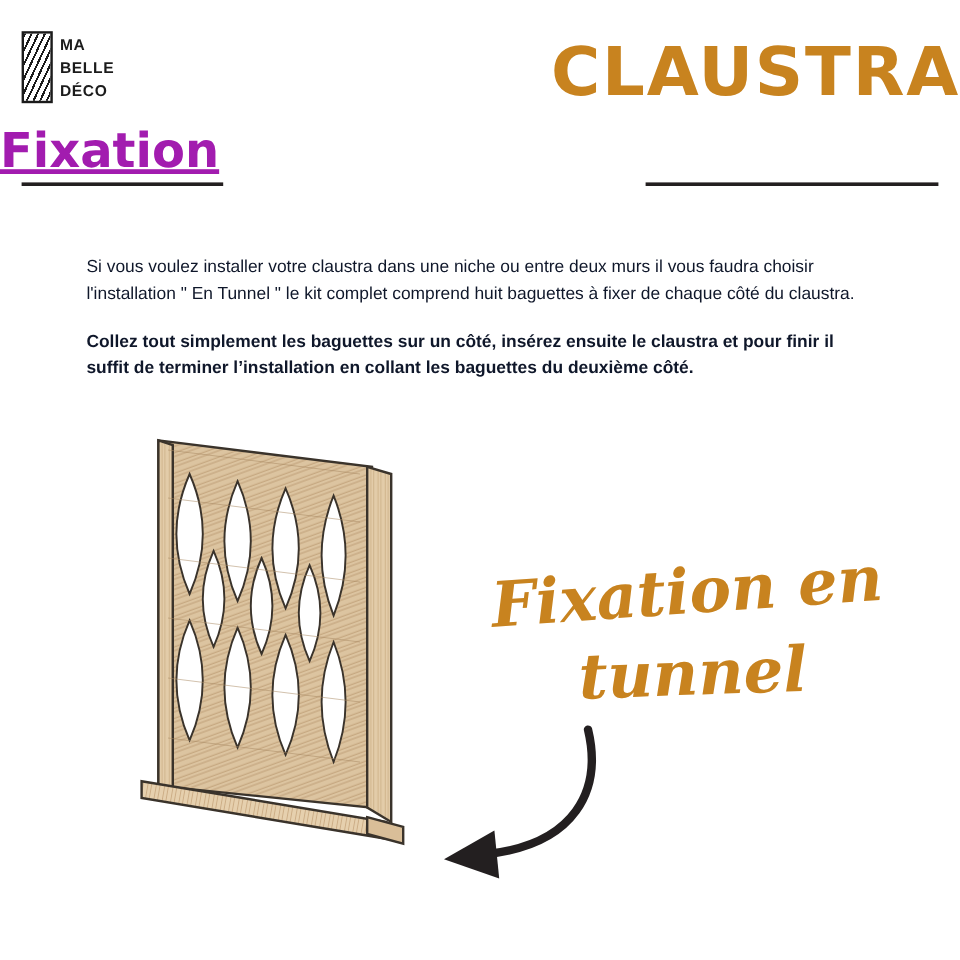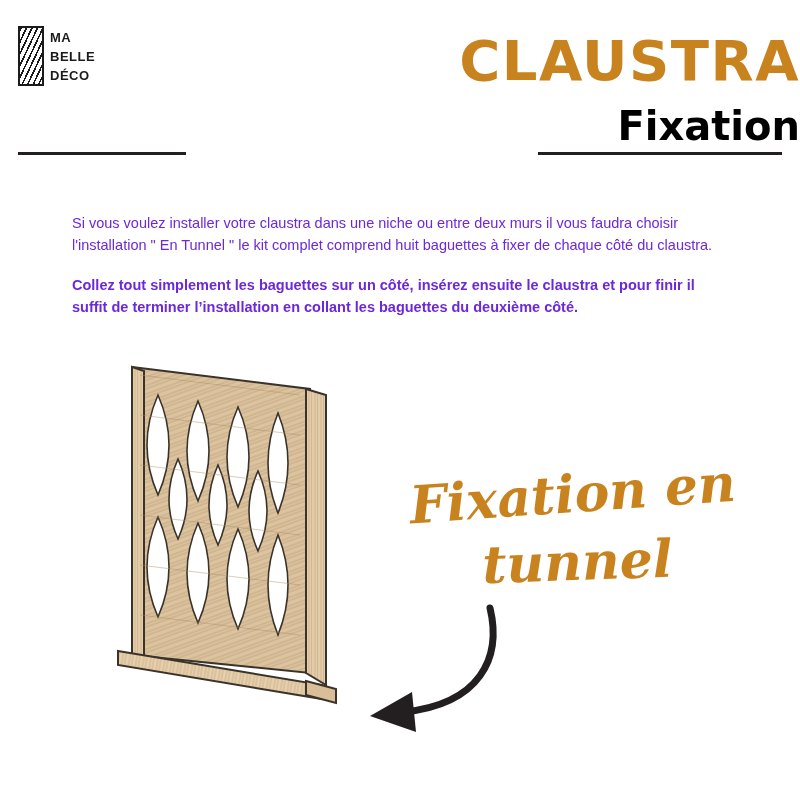--- a/index.html
+++ b/index.html
@@ -73,12 +73,13 @@
     position: absolute;
     left: 0; right: 0;
     top: 104px;
-    text-align: right;
+    text-align: left;
     font-family: "DejaVu Sans", sans-serif;
     font-weight: bold;
     font-size: 40px;
-    color: #000000;
+    color: #a21caf;
     line-height: 44px;
+    text-decoration: underline;
   }
 
   .rule-left, .rule-right {

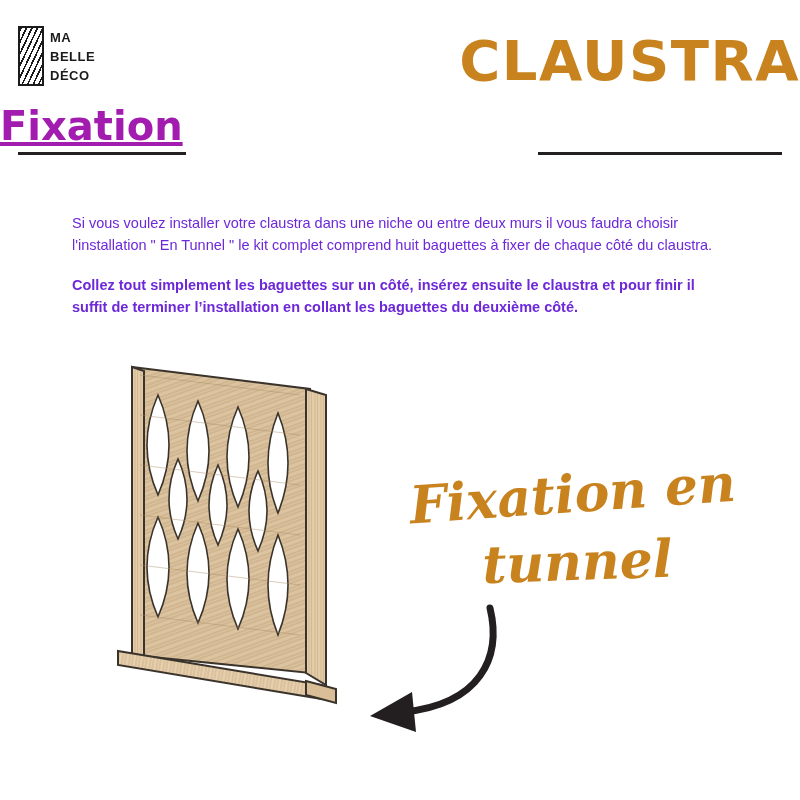--- a/index.html
+++ b/index.html
@@ -99,7 +99,7 @@
     width: 660px;
     font-family: "Liberation Sans", sans-serif;
     font-size: 14.5px;
-    color: #6d28d9;
+    color: #0f172a;
     line-height: 22px;
   }
   .copy p { margin: 0 0 18px 0; }

